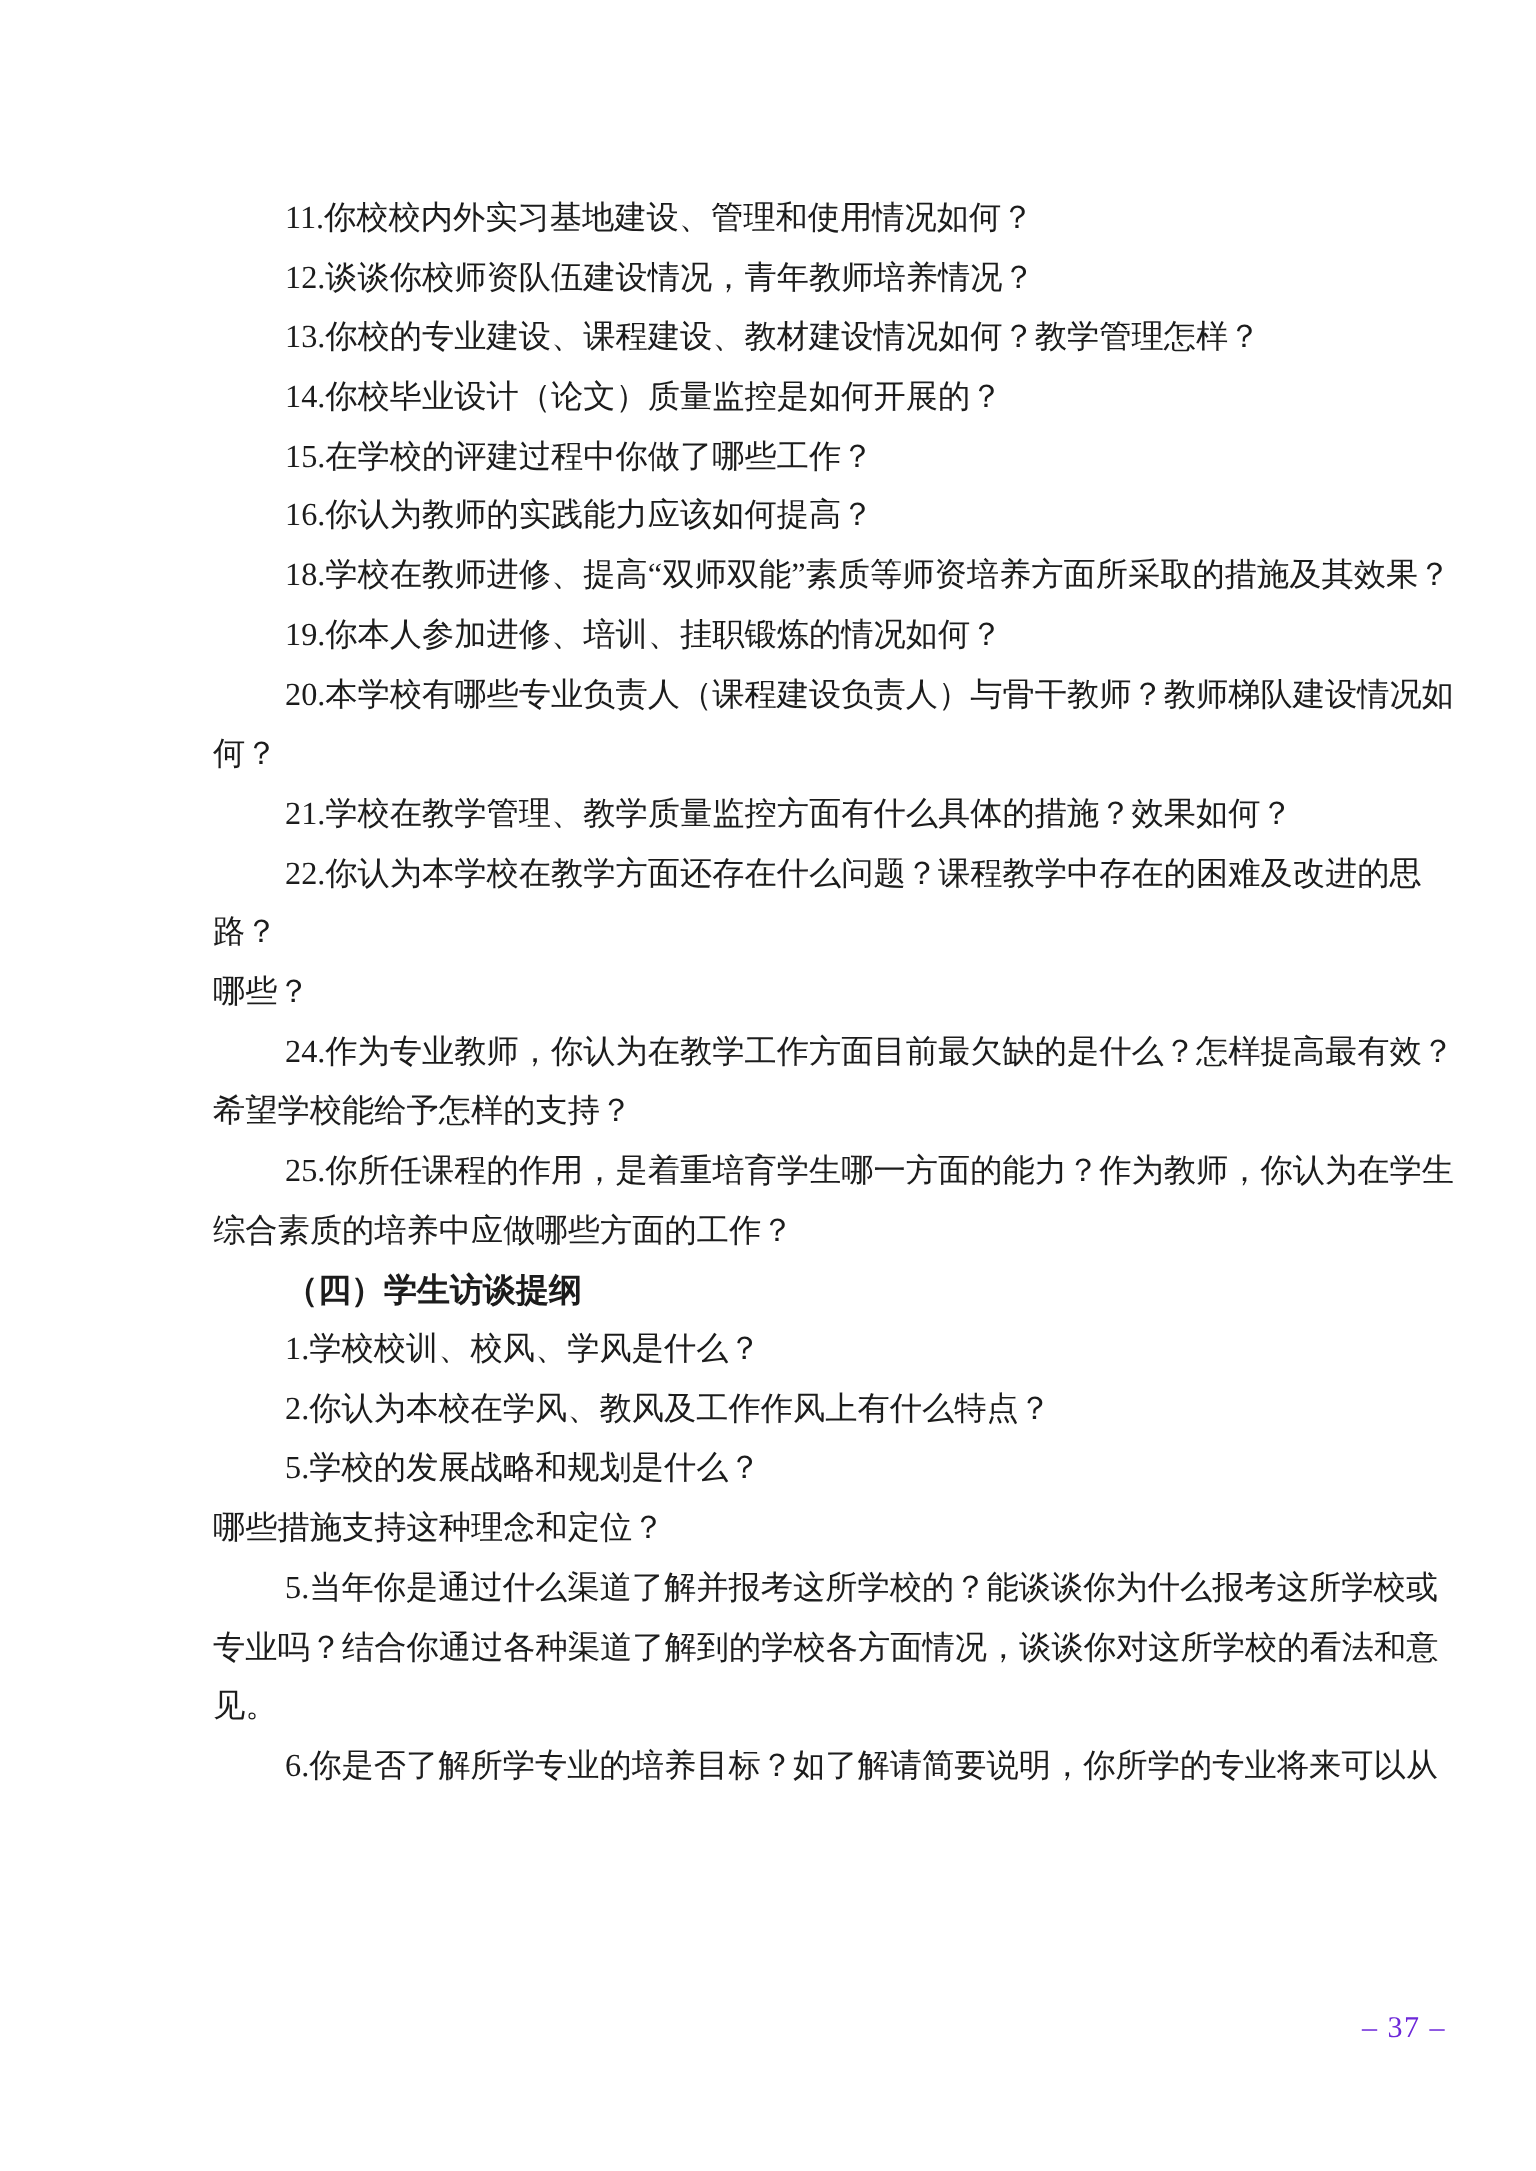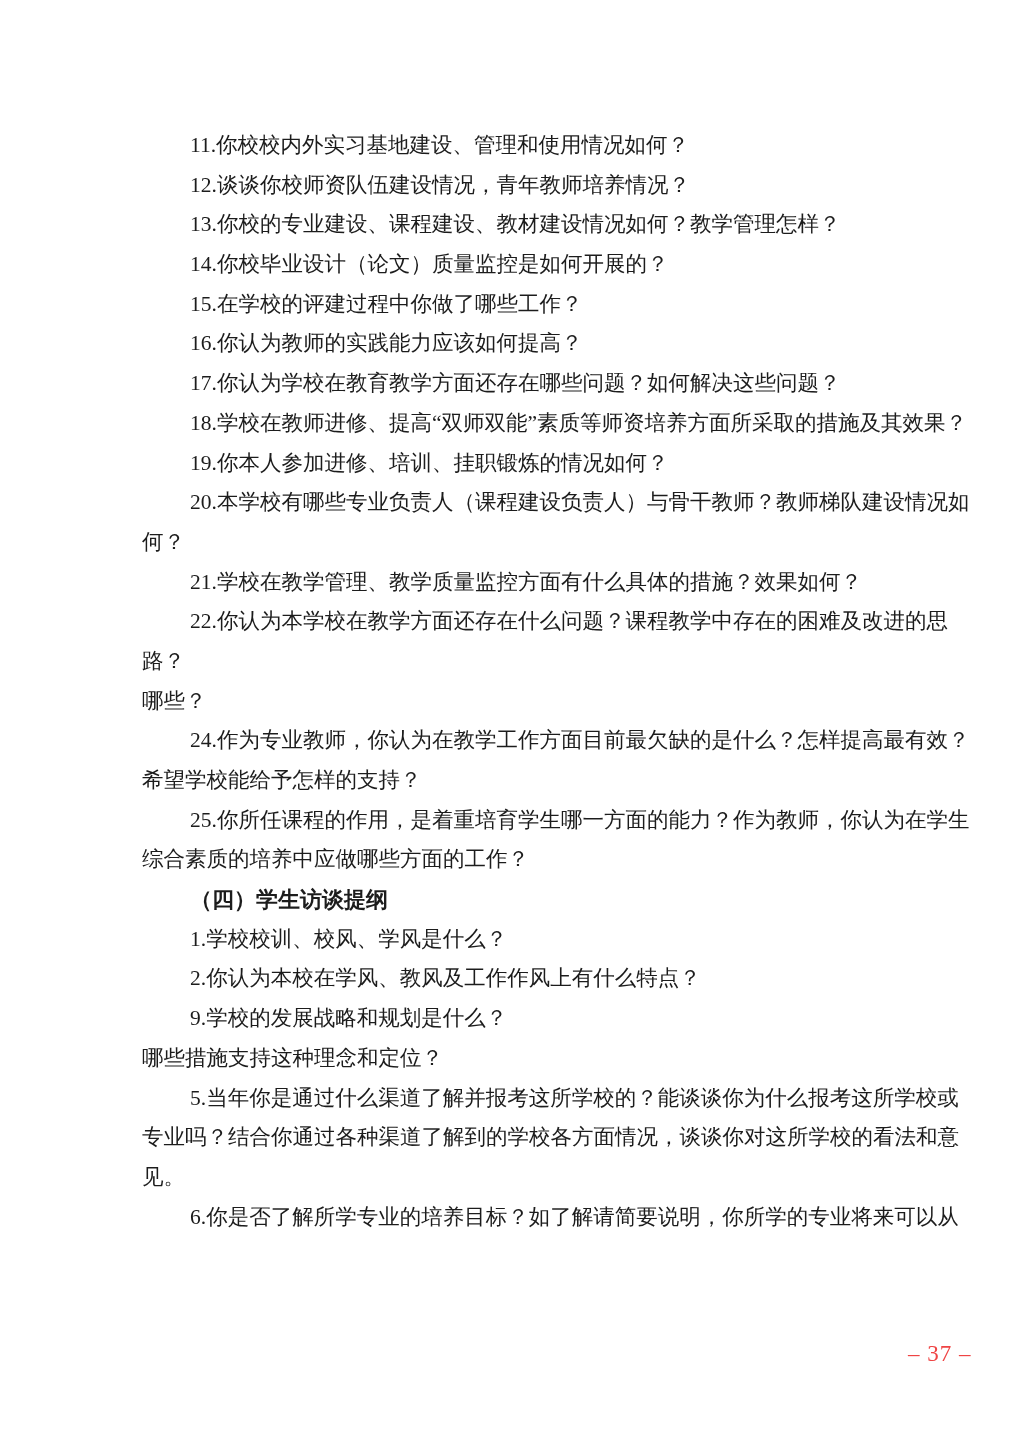--- a/index.html
+++ b/index.html
@@ -57,7 +57,6 @@
       <div class="line indent">14.你校毕业设计（论文）质量监控是如何开展的？</div>
       <div class="line indent">15.在学校的评建过程中你做了哪些工作？</div>
       <div class="line indent">16.你认为教师的实践能力应该如何提高？</div>
-      <div class="line indent">17.你认为学校在教育教学方面还存在哪些问题？如何解决这些问题？</div>
       <div class="line indent">18.学校在教师进修、提高“双师双能”素质等师资培养方面所采取的措施及其效果？</div>
       <div class="line indent">19.你本人参加进修、培训、挂职锻炼的情况如何？</div>
       <div class="line indent">20.本学校有哪些专业负责人（课程建设负责人）与骨干教师？教师梯队建设情况如</div>

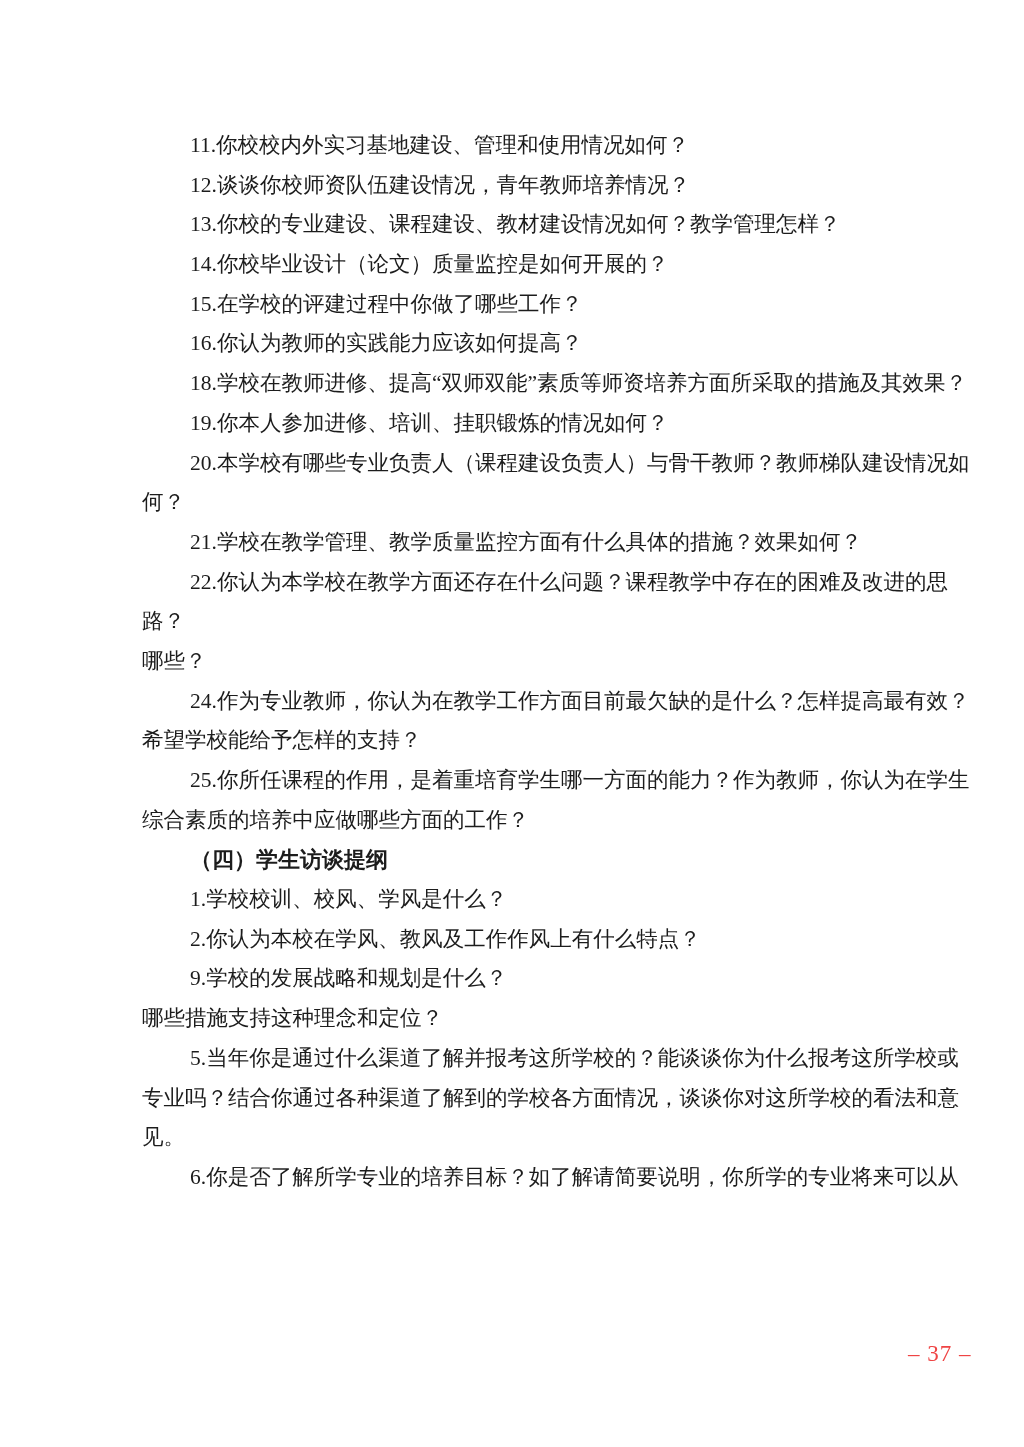--- a/index.html
+++ b/index.html
@@ -72,7 +72,7 @@
       <div class="line indent heading">（四）学生访谈提纲</div>
       <div class="line indent">1.学校校训、校风、学风是什么？</div>
       <div class="line indent">2.你认为本校在学风、教风及工作作风上有什么特点？</div>
-      <div class="line indent">9.学校的发展战略和规划是什么？</div>
+      <div class="line indent">5.学校的发展战略和规划是什么？</div>
       <div class="line">哪些措施支持这种理念和定位？</div>
       <div class="line indent">5.当年你是通过什么渠道了解并报考这所学校的？能谈谈你为什么报考这所学校或</div>
       <div class="line">专业吗？结合你通过各种渠道了解到的学校各方面情况，谈谈你对这所学校的看法和意</div>

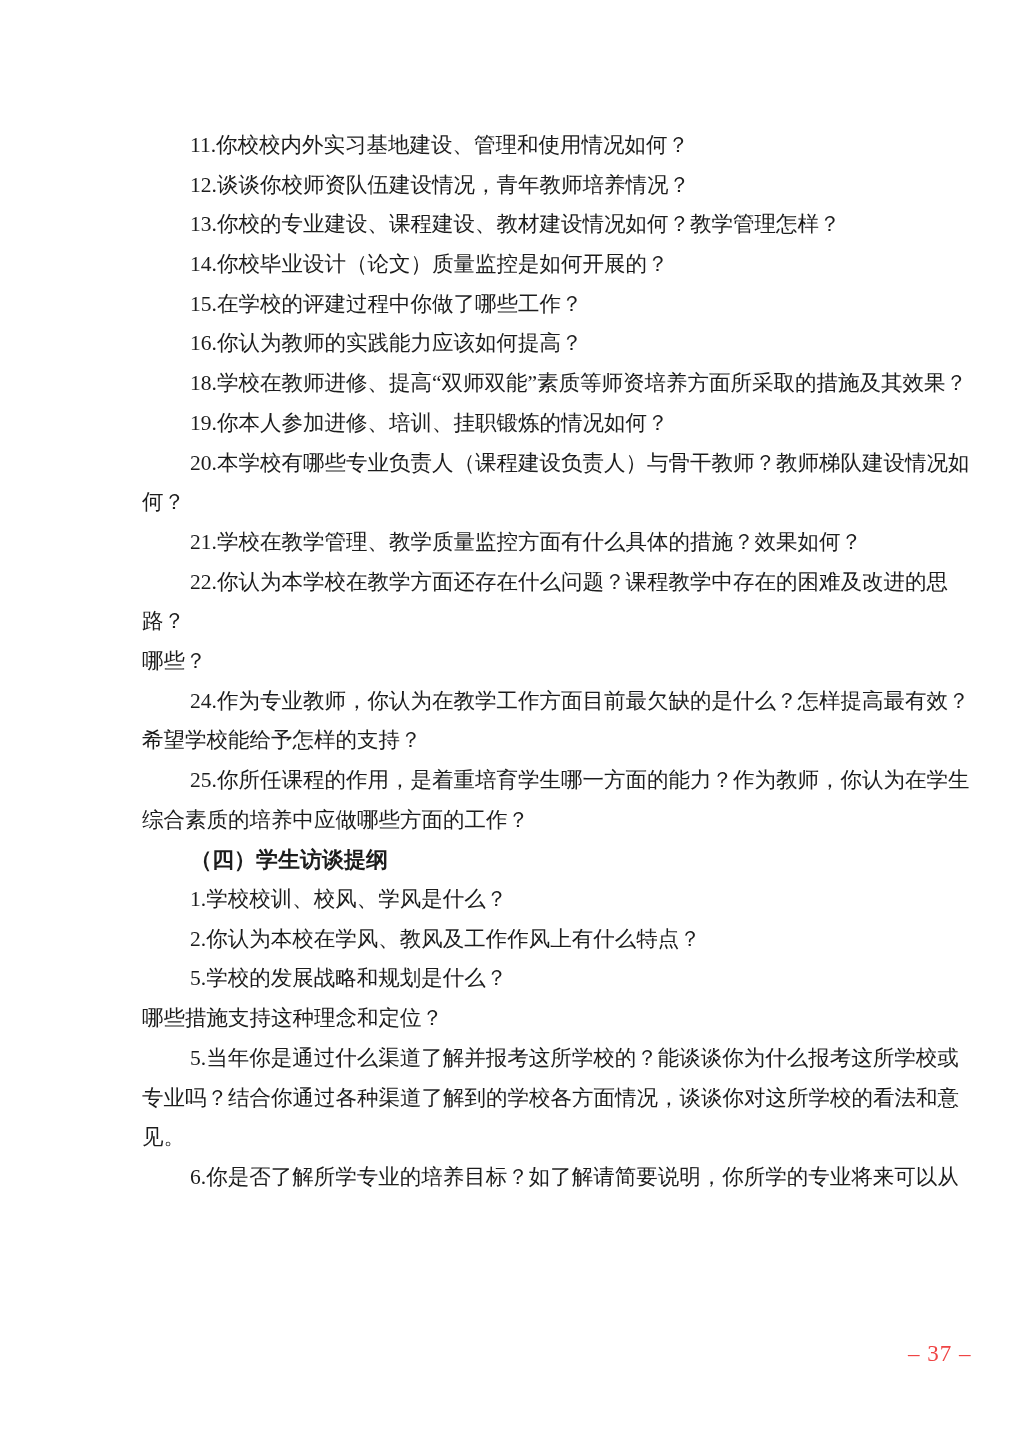--- a/index.html
+++ b/index.html
@@ -41,9 +41,9 @@
     position: absolute;
     left: 863px;
     top: 1341px;
-    font-size: 23px;
+    font-size: 20px;
     letter-spacing: 1px;
-    color: #ef4444;
+    color: #6d28d9;
   }
 </style>
 </head>

